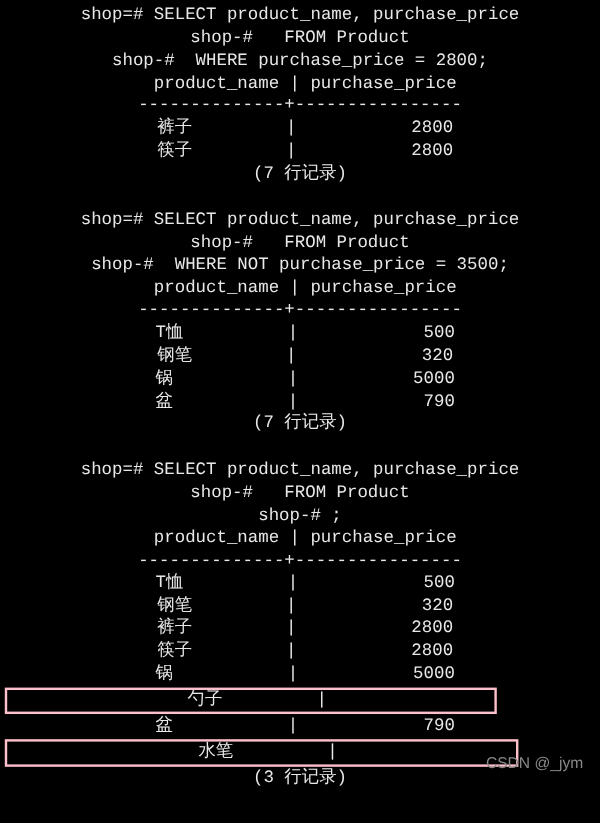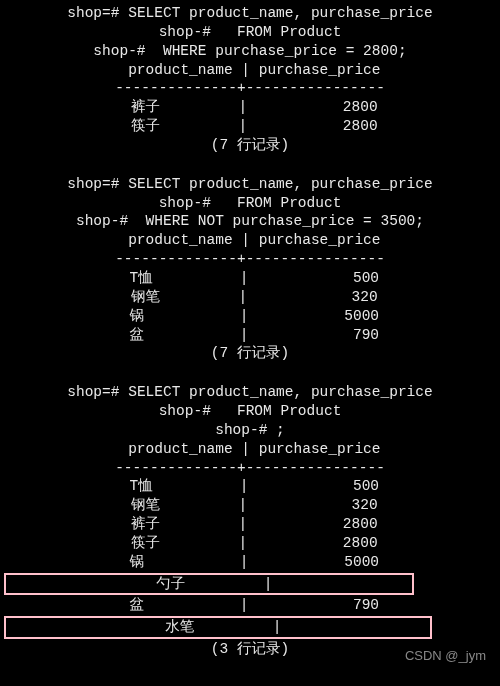--- a/index.html
+++ b/index.html
@@ -26,7 +26,7 @@
     .watermark {
       position: absolute;
       right: 14px;
-      top: 648px;
+      top: 628px;
       color: #888;
       font-size: 13px;
       font-family: sans-serif;

